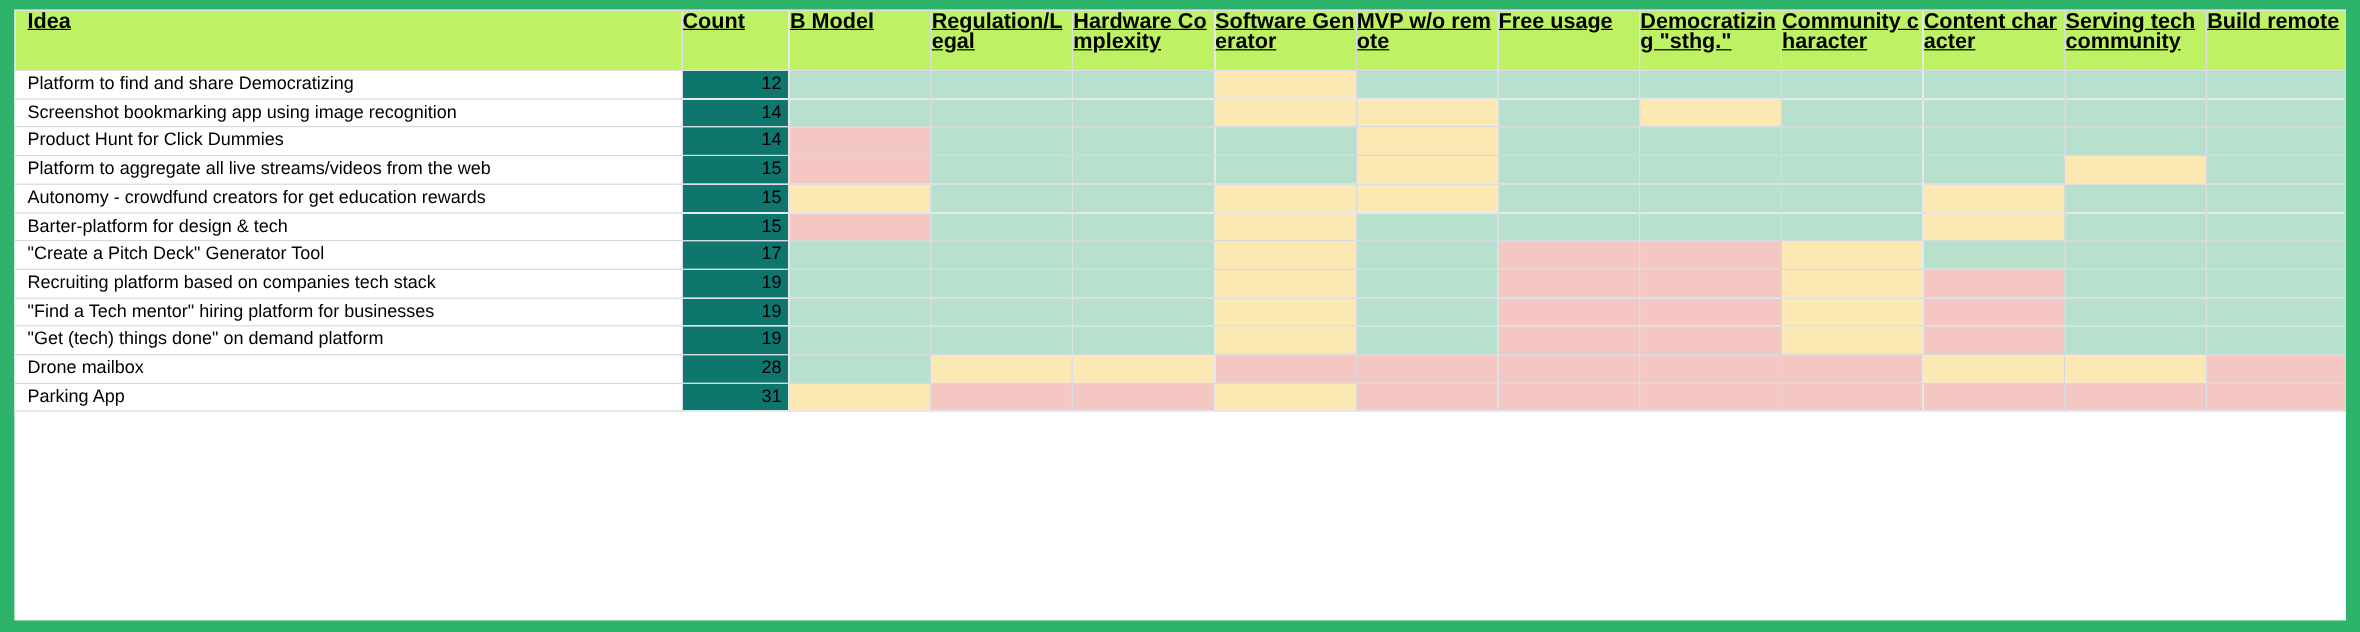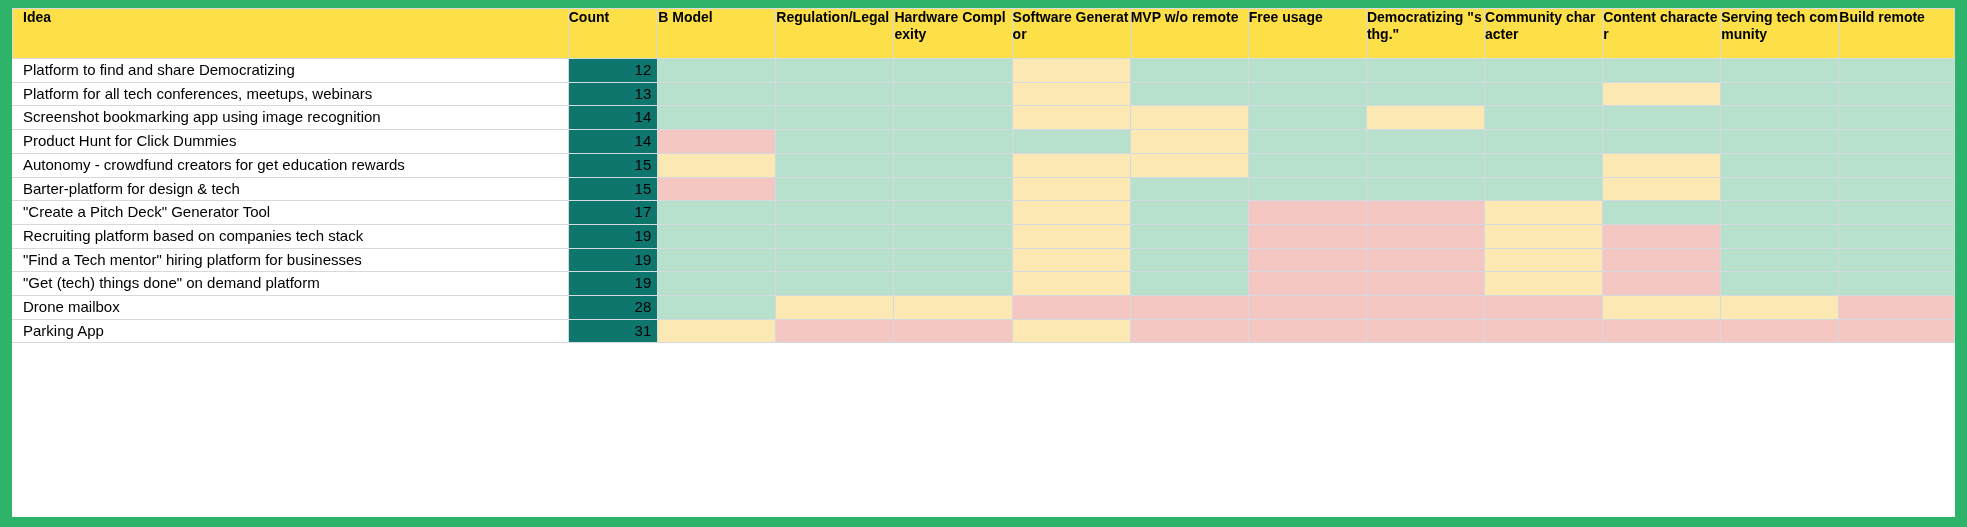--- a/index.html
+++ b/index.html
@@ -41,14 +41,15 @@
   thead th {
     font-weight: bold;
     text-align: left;
-    font-size: 14px;
+    font-size: 18px;
     line-height: 17px;
     height: 50px;
     padding: 8px 6px 4px 7px;
-    background: #fde047;
+    background: #bef264;
     border-bottom: 4px solid #dfe2e9;
     white-space: normal;
     word-break: break-all;
+    text-decoration: underline;
   }
   thead th.col-idea   { padding-left: 10px; }
   thead th.col-count  { text-align: left; }

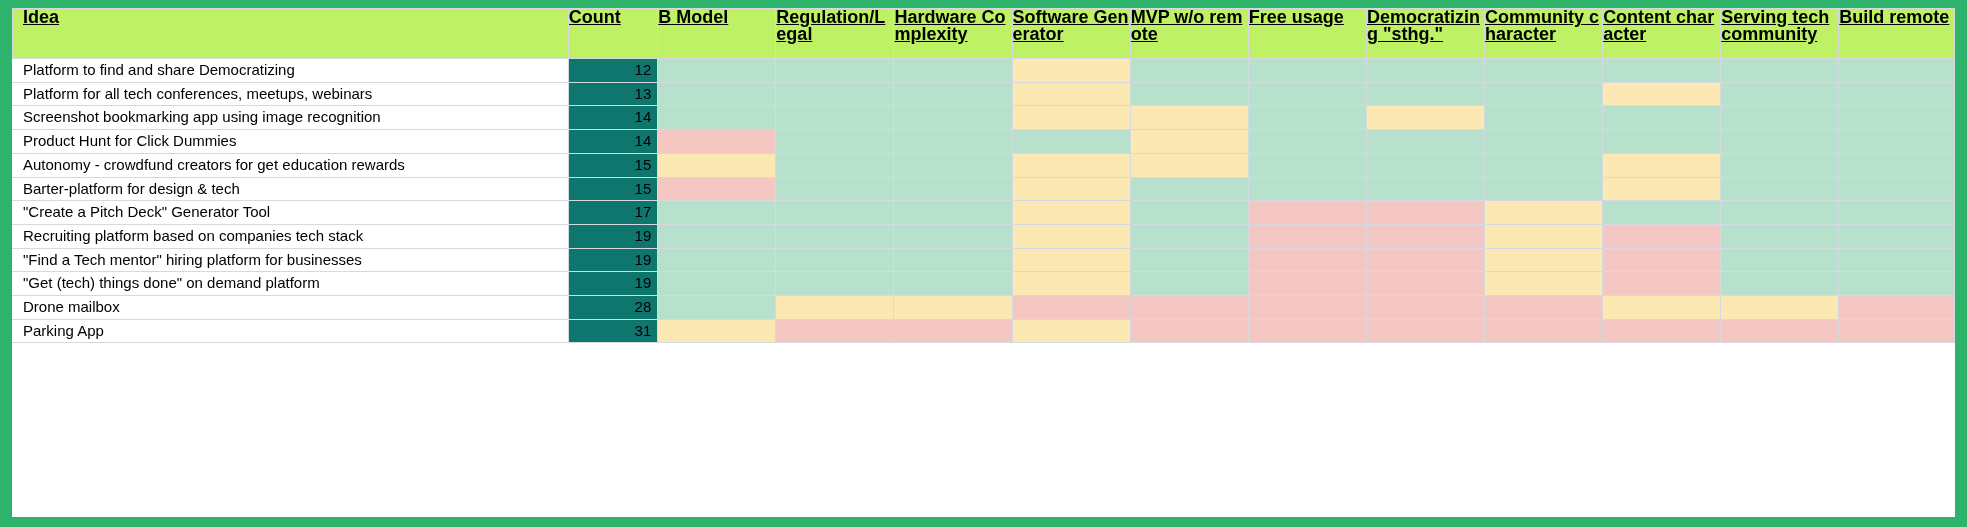--- a/index.html
+++ b/index.html
@@ -140,21 +140,6 @@
             <td class="g"></td>
           </tr>
           <tr>
-            <td class="idea">Platform for all tech conferences, meetups, webinars</td>
-            <td class="count">13</td>
-            <td class="g"></td>
-            <td class="g"></td>
-            <td class="g"></td>
-            <td class="y"></td>
-            <td class="g"></td>
-            <td class="g"></td>
-            <td class="g"></td>
-            <td class="g"></td>
-            <td class="y"></td>
-            <td class="g"></td>
-            <td class="g"></td>
-          </tr>
-          <tr>
             <td class="idea">Screenshot bookmarking app using image recognition</td>
             <td class="count">14</td>
             <td class="g"></td>

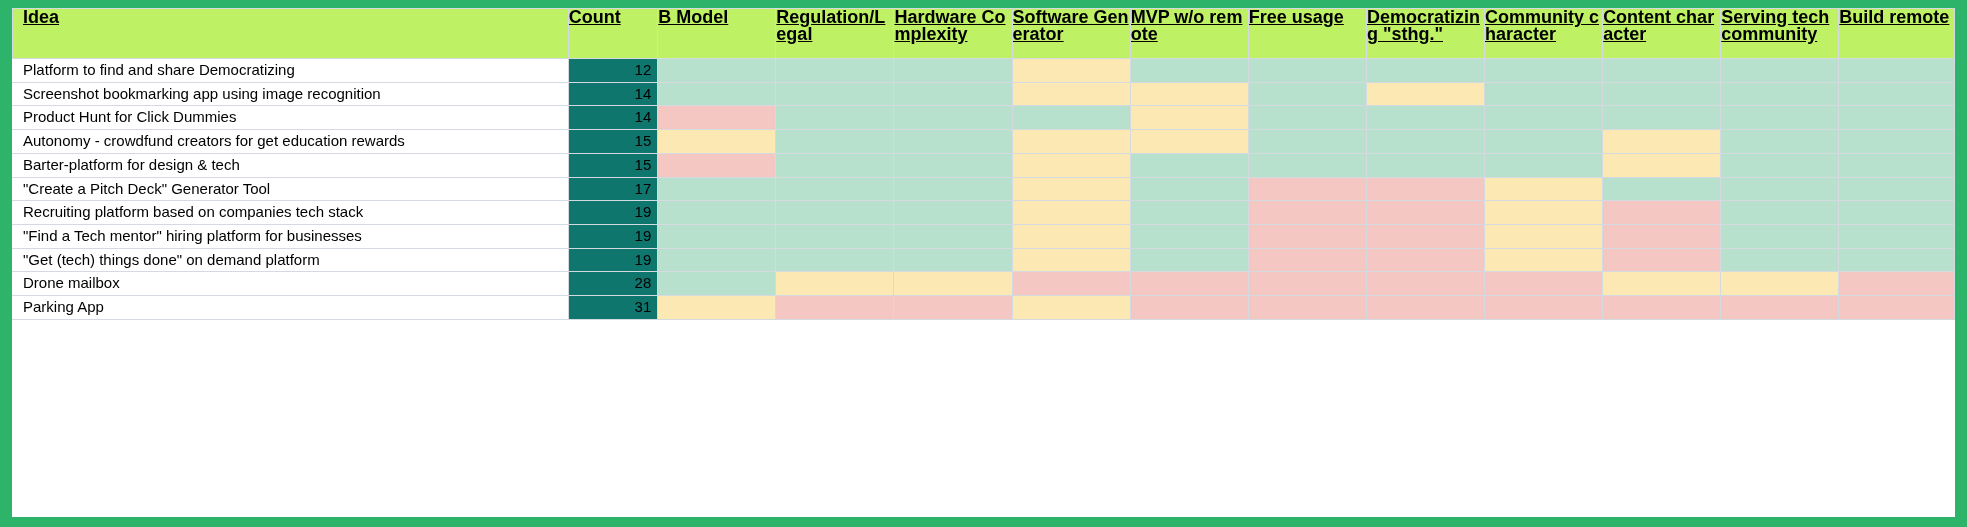--- a/index.html
+++ b/index.html
@@ -170,6 +170,21 @@
             <td class="g"></td>
           </tr>
           <tr>
+            <td class="idea">Platform to aggregate all live streams/videos from the web</td>
+            <td class="count">15</td>
+            <td class="r"></td>
+            <td class="g"></td>
+            <td class="g"></td>
+            <td class="g"></td>
+            <td class="y"></td>
+            <td class="g"></td>
+            <td class="g"></td>
+            <td class="g"></td>
+            <td class="g"></td>
+            <td class="y"></td>
+            <td class="g"></td>
+          </tr>
+          <tr>
             <td class="idea">Autonomy - crowdfund creators for get education rewards</td>
             <td class="count">15</td>
             <td class="y"></td>

